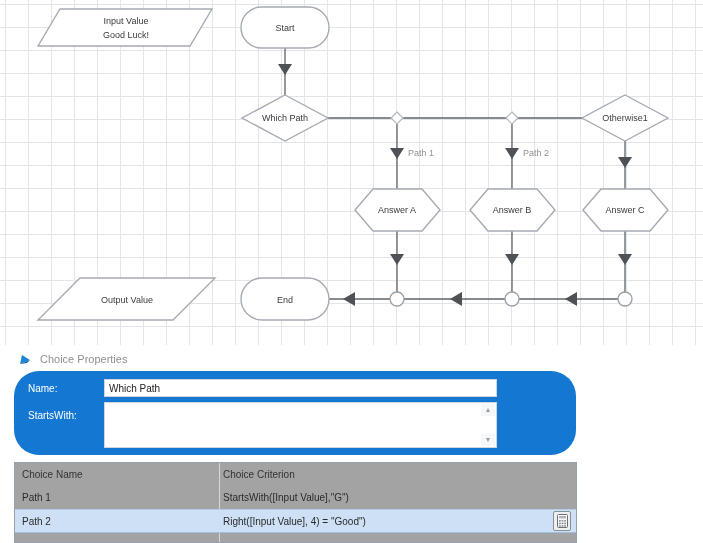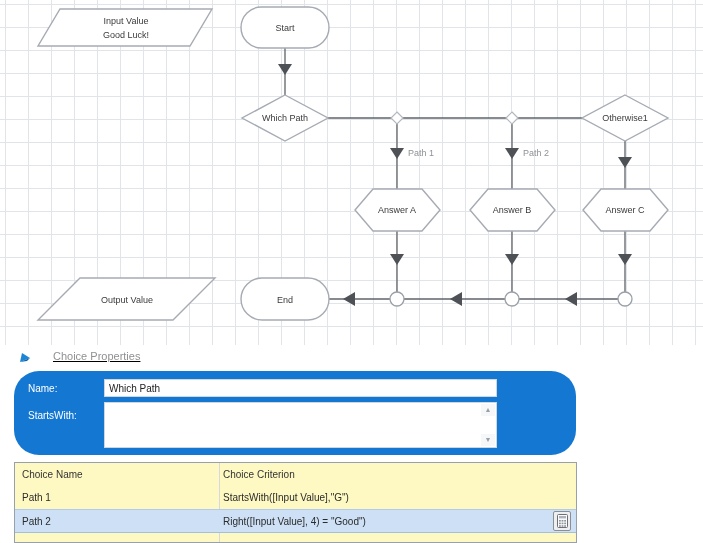--- a/index.html
+++ b/index.html
@@ -29,7 +29,7 @@
 
   
   .prop-header { position:absolute; left:18px; top:350px; height:18px;
-    display:flex; align-items:flex-start; gap:20px;text-decoration:underline; }
+    display:flex; align-items:center; gap:7px; }
   .prop-header .title { color:#8e9093; font-size:11px; }
 
   

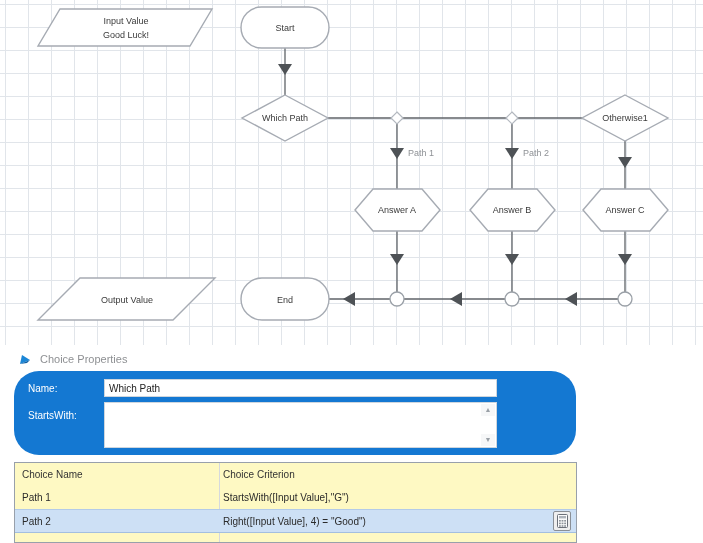--- a/index.html
+++ b/index.html
@@ -54,7 +54,7 @@
 
   
   .choice-table { position:absolute; left:14px; top:462px; width:563px; height:81px;
-    background:#fef9c3; border:1px solid #98a0ab; }
+    background:#a3a3a3; border:1px solid #98a0ab; }
   .col-divider { position:absolute; left:204px; top:0; bottom:0; width:1px;
     background:#d5d9de; }
   .t-row { position:absolute; left:0; width:561px; display:flex; align-items:center;

